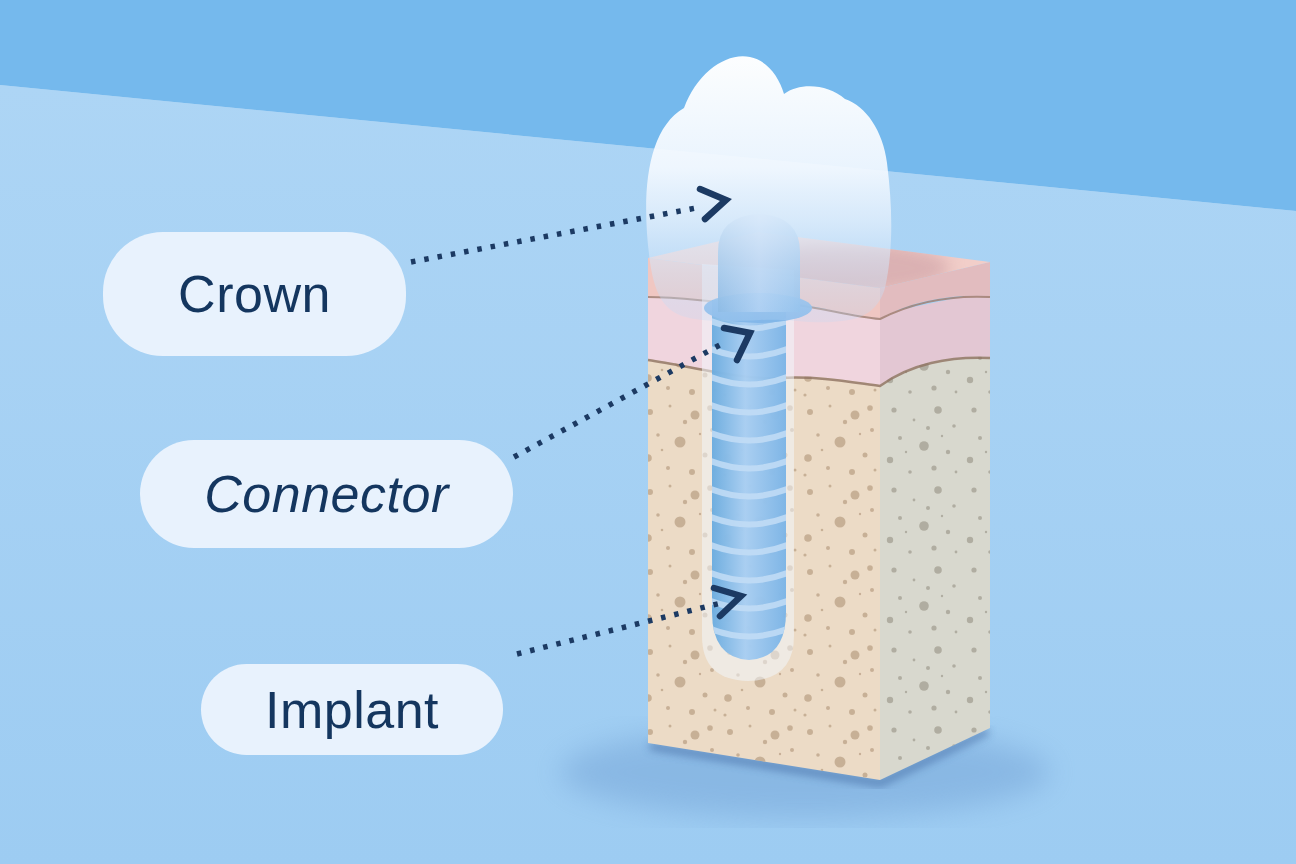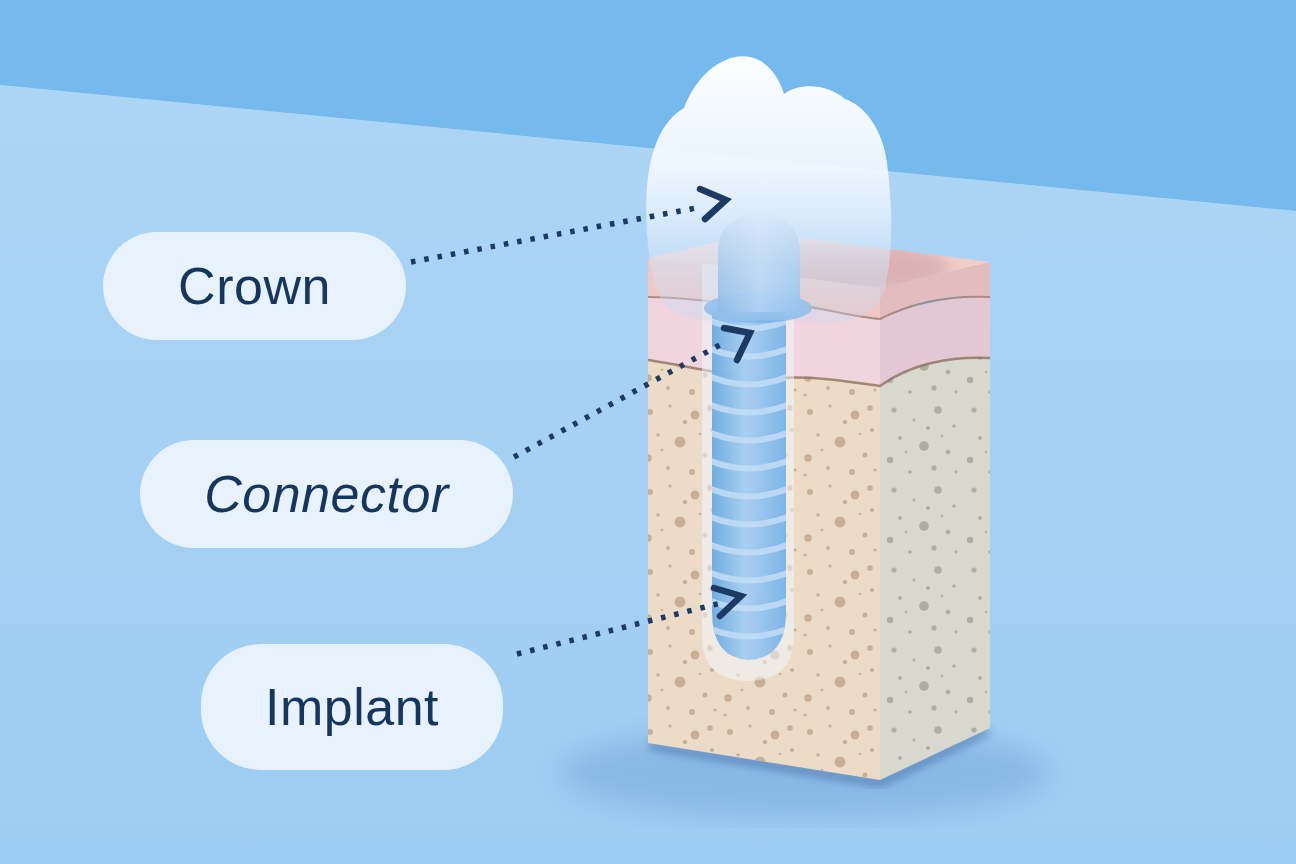--- a/index.html
+++ b/index.html
@@ -20,7 +20,7 @@
     font-weight:500;
     letter-spacing:.5px;
   }
-  .pill-crown{left:103px;top:232px;width:303px;height:108px;}
+  .pill-crown{left:103px;top:232px;width:303px;height:124px;}
   .pill-connector{left:140px;top:440px;width:373px;height:108px;font-style:italic;}
   .pill-implant{left:201px;top:644px;width:302px;height:126px;}
 </style>

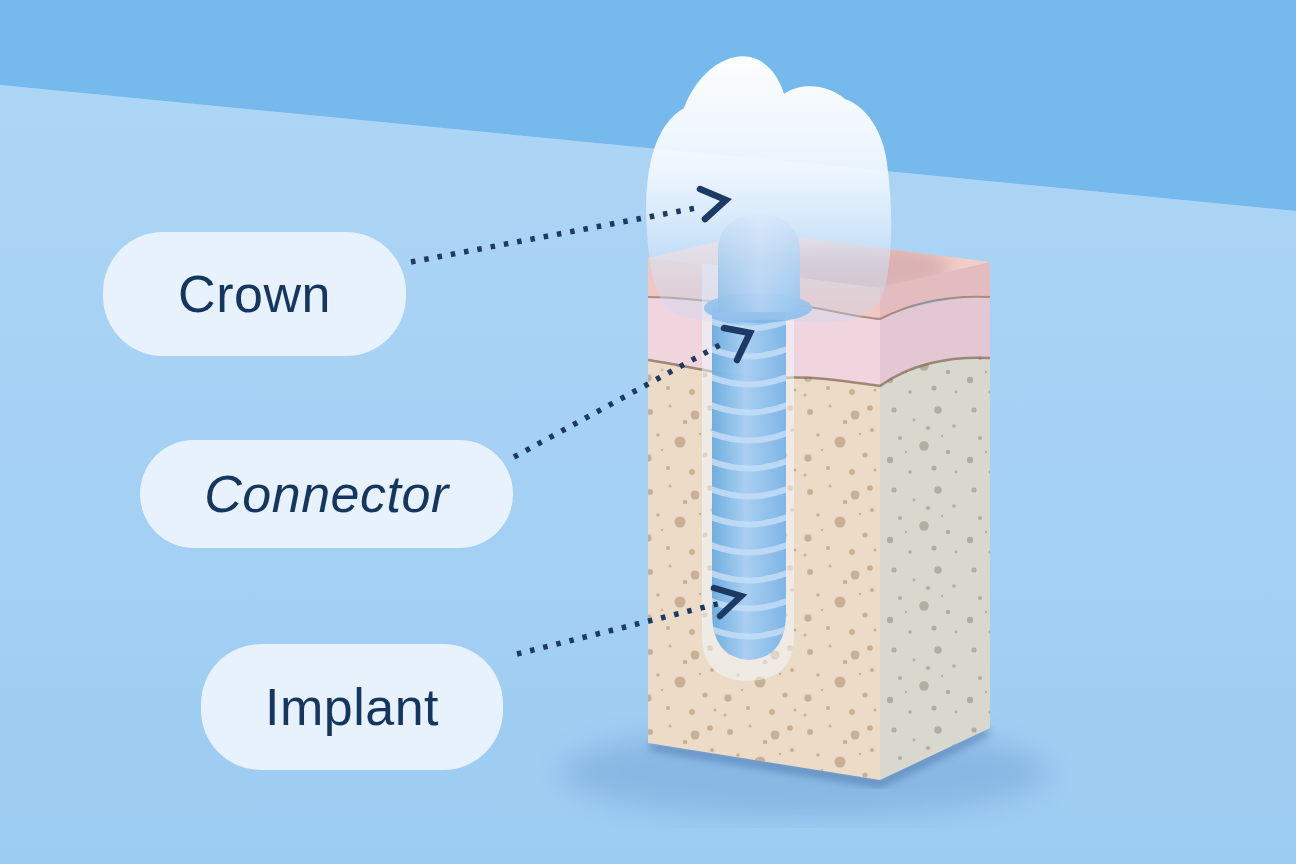--- a/index.html
+++ b/index.html
@@ -22,7 +22,7 @@
   }
   .pill-crown{left:103px;top:232px;width:303px;height:124px;}
   .pill-connector{left:140px;top:440px;width:373px;height:108px;font-style:italic;}
-  .pill-implant{left:201px;top:644px;width:302px;height:126px;}
+  .pill-implant{left:201px;top:664px;width:302px;height:91px;}
 </style>
 </head>
 <body>

